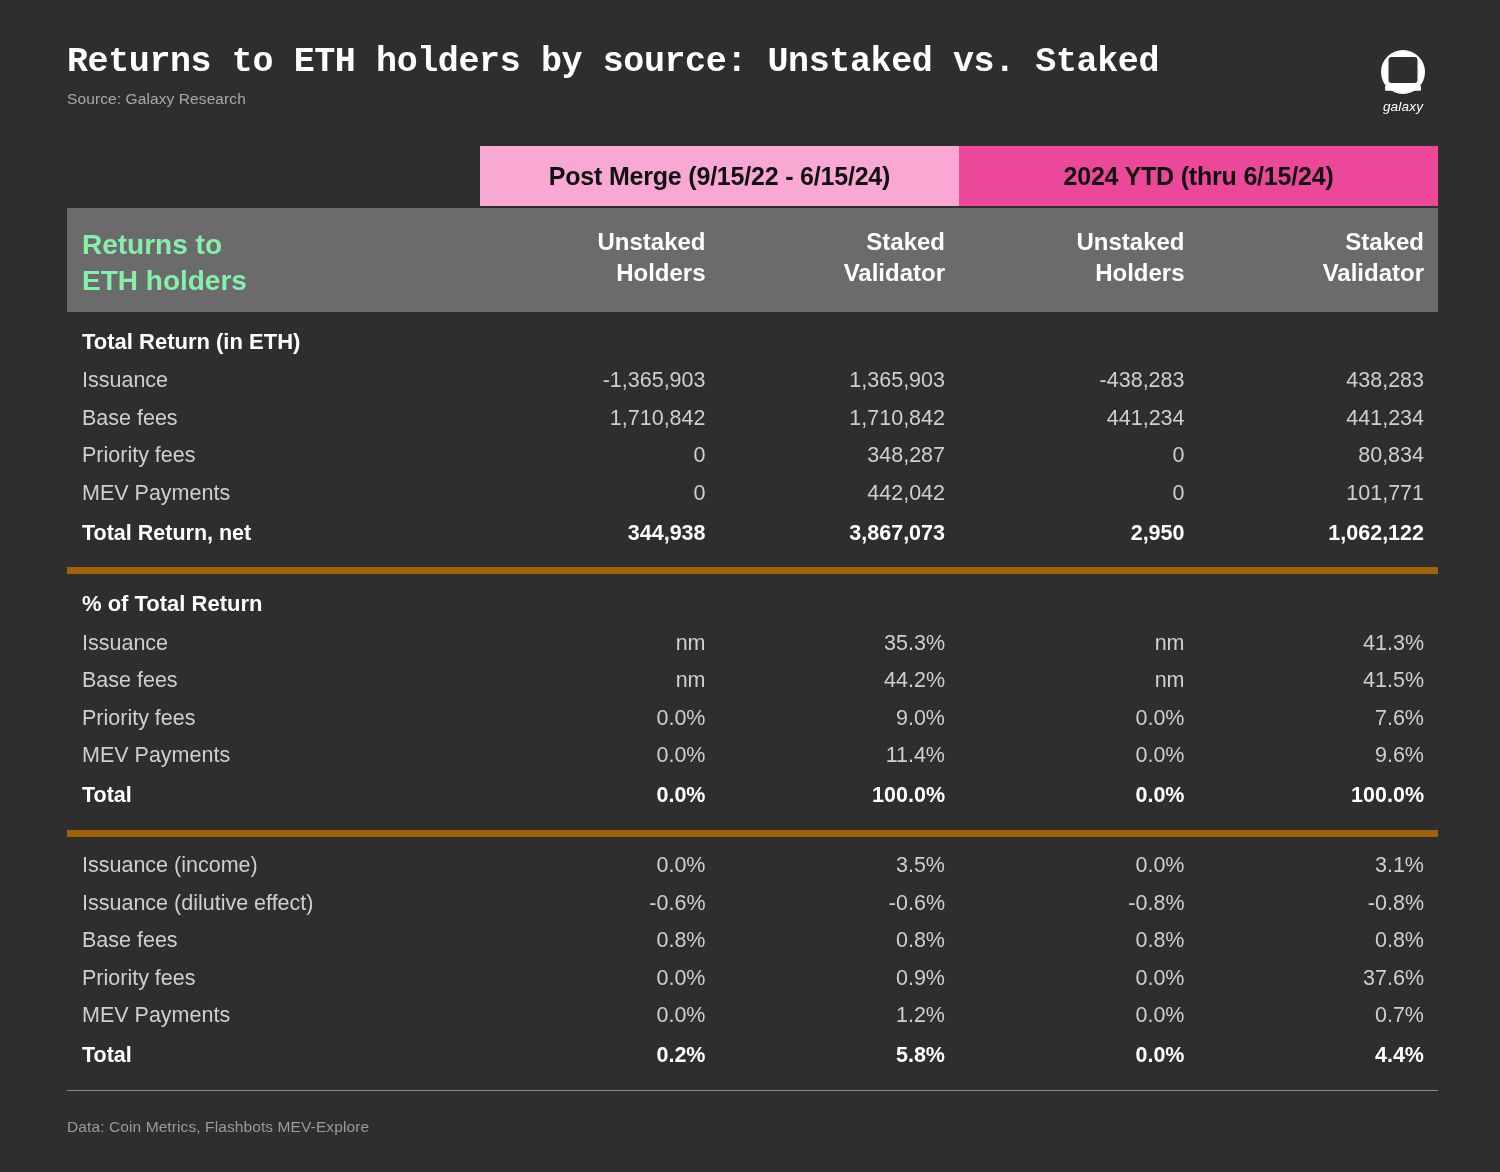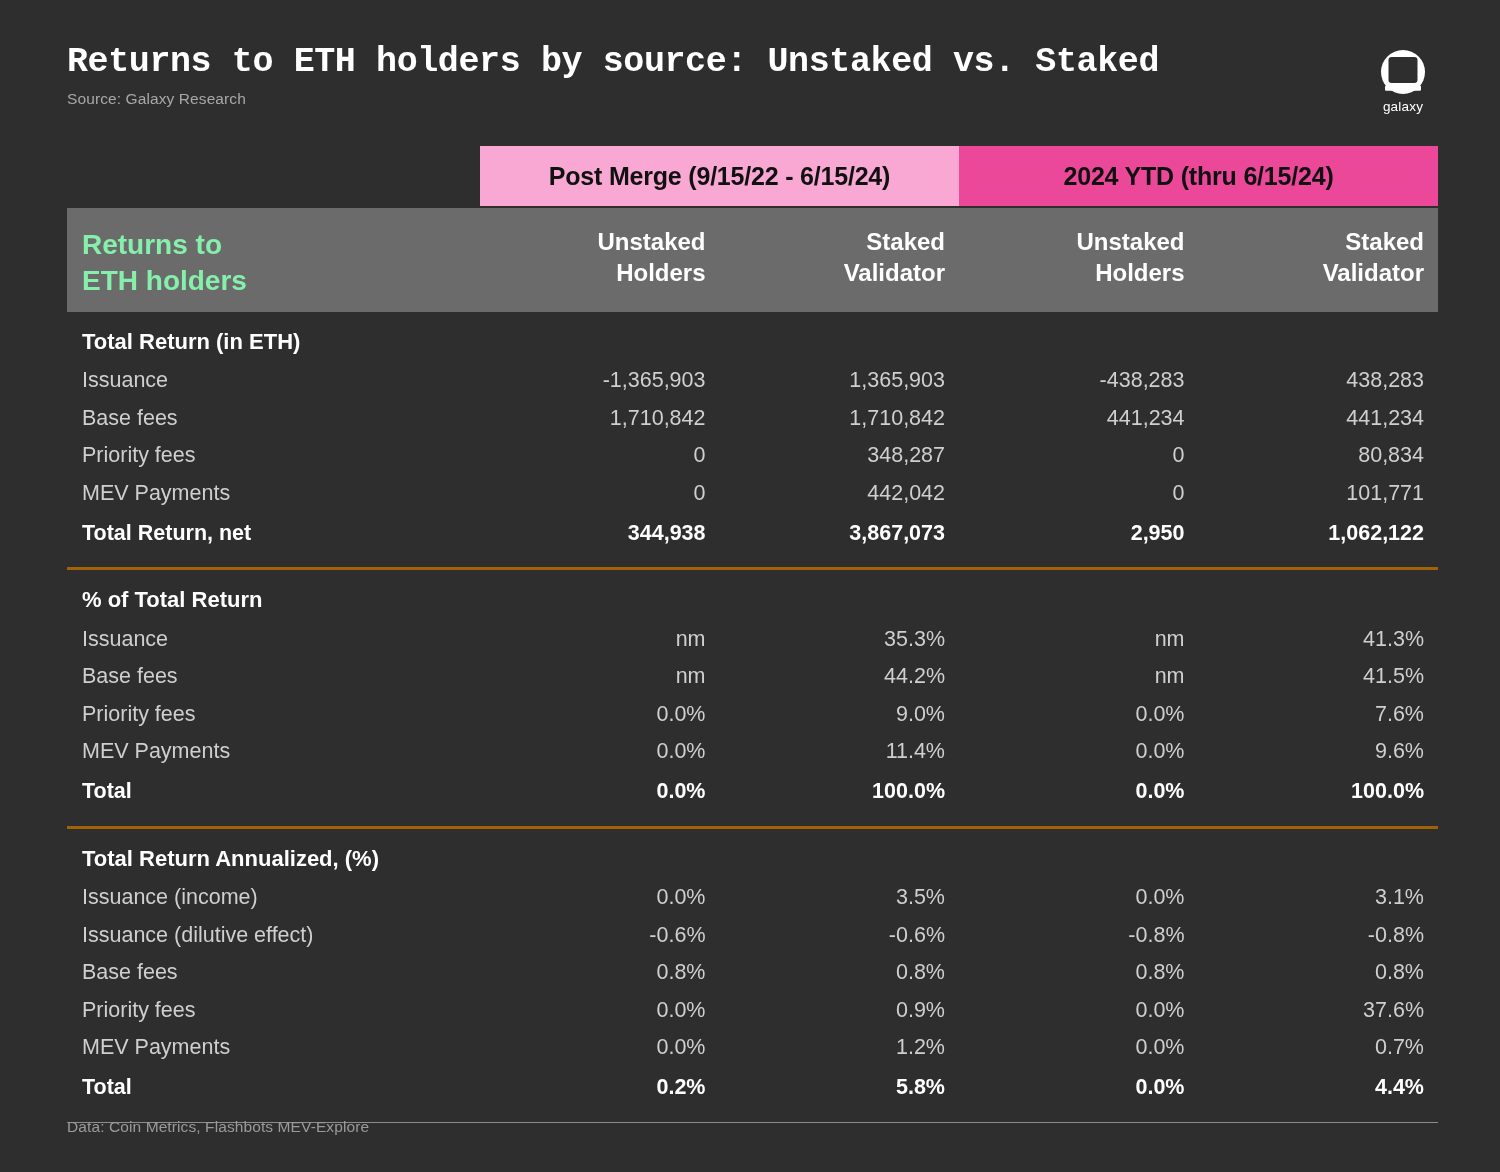--- a/index.html
+++ b/index.html
@@ -67,6 +67,7 @@
     font-size: 13.5px;
     color: #ffffff;
     letter-spacing: 0.2px;
+    font-style: italic;
   }
 
   

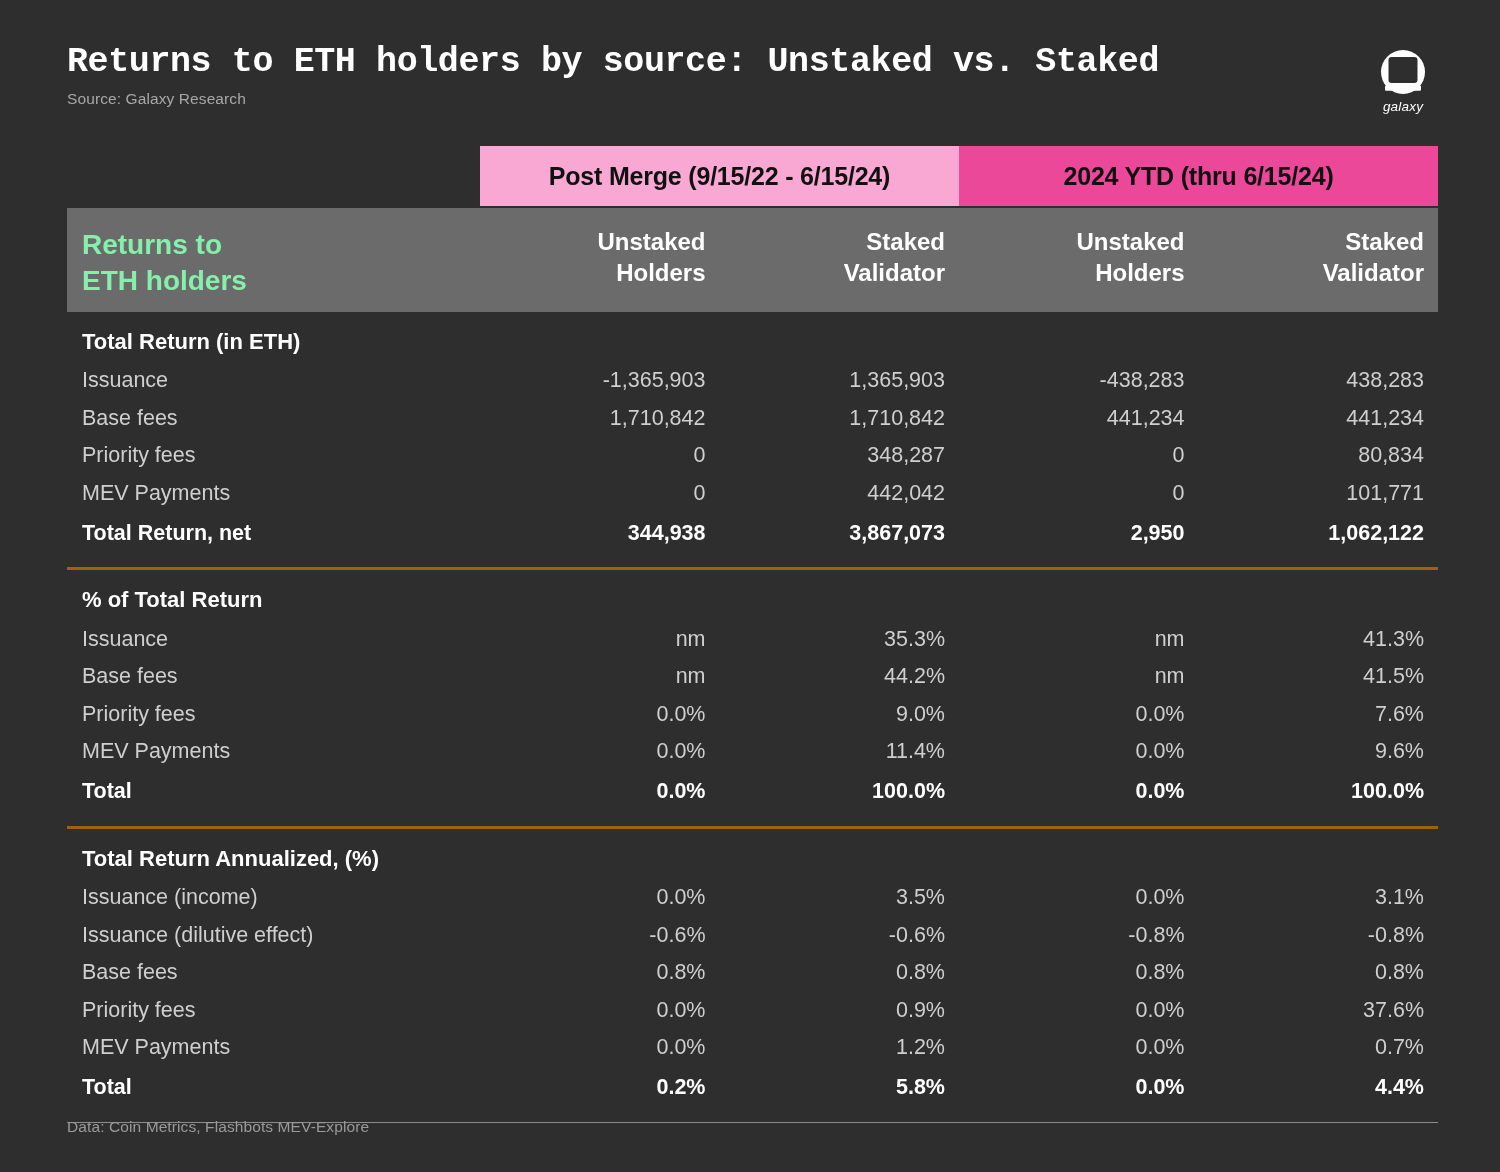--- a/index.html
+++ b/index.html
@@ -136,7 +136,7 @@
   }
   .section {
     padding-top: 10px;
-    border-bottom: 3px solid #a16207;
+    border-bottom: 7px solid #a16207;
   }
   .section:first-child { border-top: none; }
   .section.last { border-bottom: 1px solid #8c8c8c; }

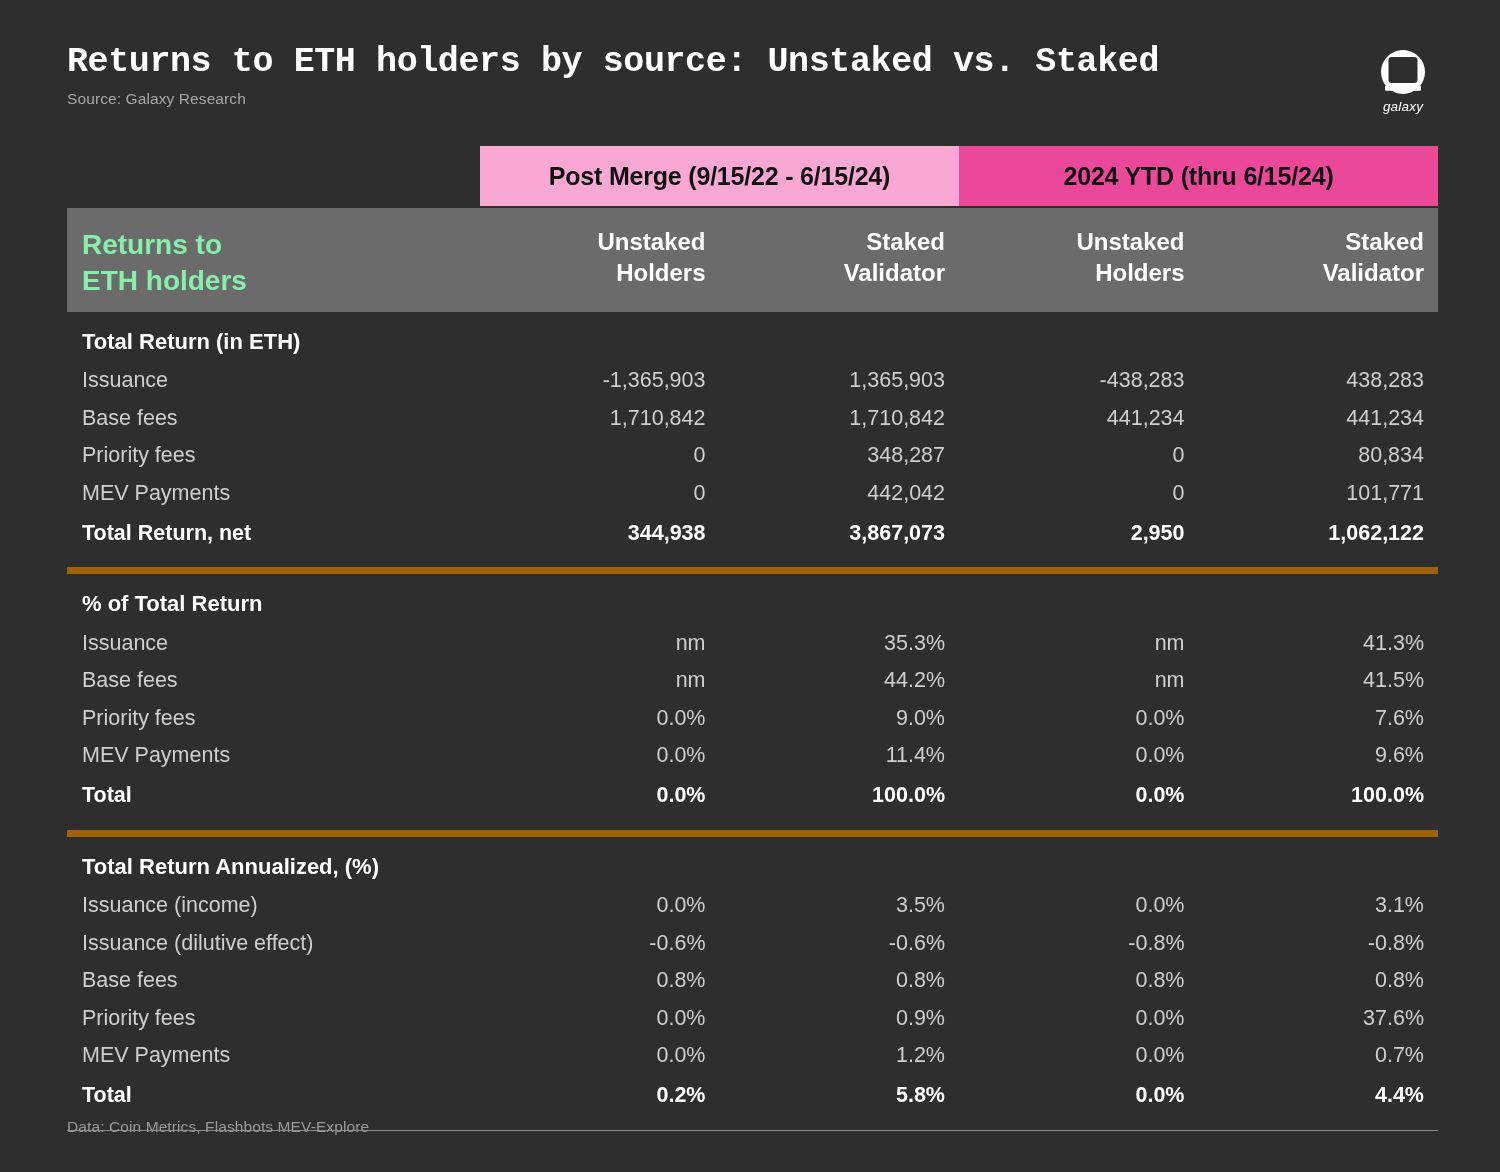--- a/index.html
+++ b/index.html
@@ -321,13 +321,6 @@
         <div class="section-gap"></div>
       </div>
       <div class="section last">
-        <div class="row section-title">
-          <div class="lbl">Total Return Annualized, (%)</div>
-          <div class="val"></div>
-          <div class="val"></div>
-          <div class="val"></div>
-          <div class="val"></div>
-        </div>
         <div class="row">
           <div class="lbl">Issuance (income)</div>
           <div class="val">0.0%</div>

